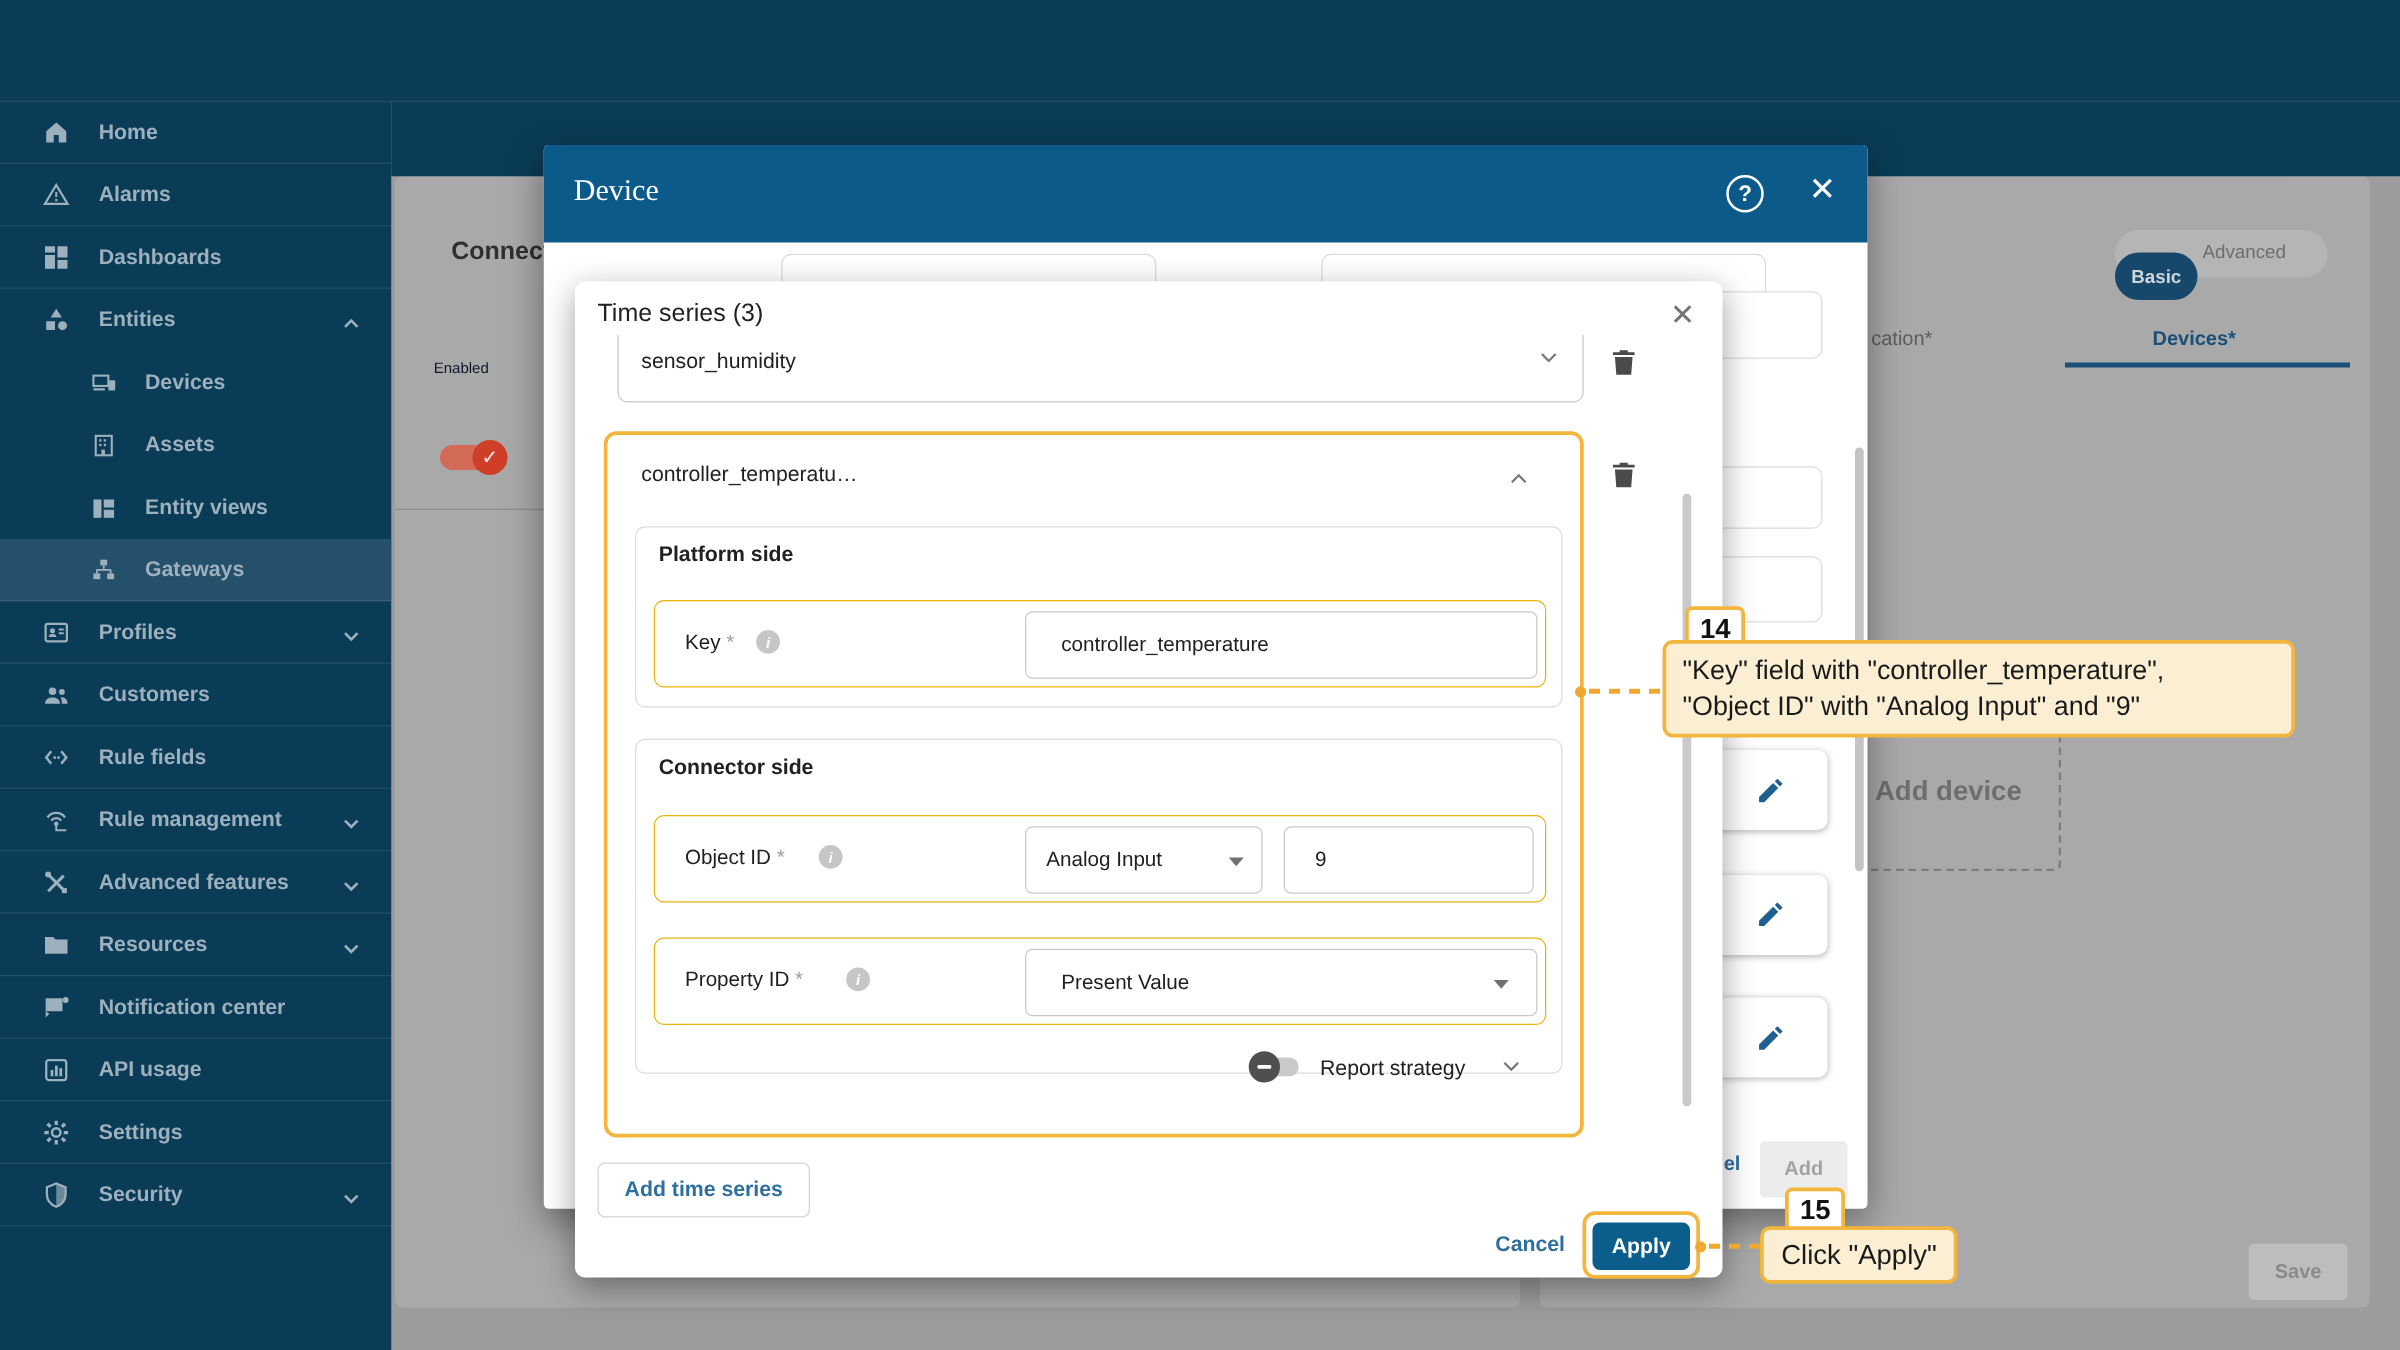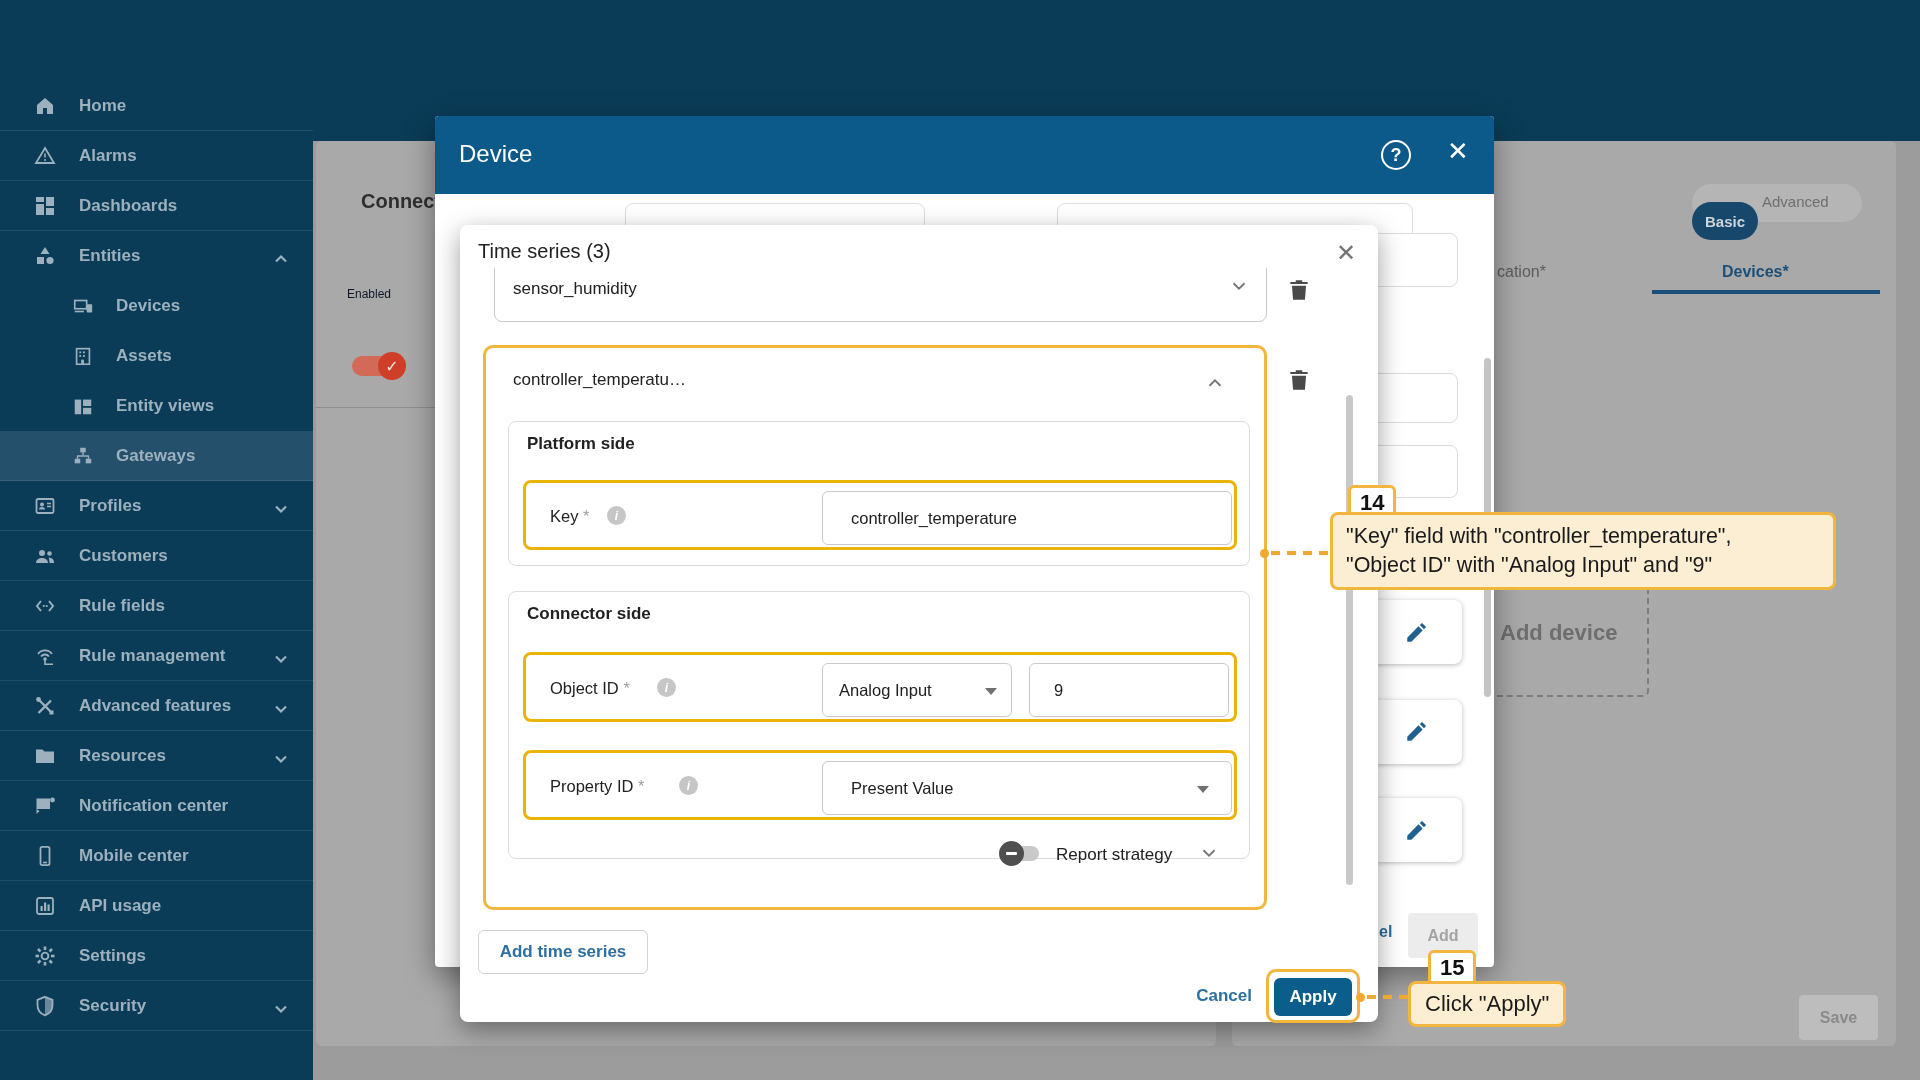--- a/index.html
+++ b/index.html
@@ -58,7 +58,7 @@
   .modal{left:435px;top:116px;width:1059px;height:851px;background:#fff;border-radius:4px;
          box-shadow:0 10px 30px rgba(0,0,0,.4);z-index:20;}
   .mhead{left:0;top:0;width:1059px;height:78px;background:#0c5a8a;border-radius:4px 4px 0 0;}
-  .mtitle{left:24px;top:24px;font-size:24px;font-weight:500;color:#fff;}
+  .mtitle{left:24px;top:24px;font-size:24px;font-weight:500;color:#fff;font-family:Liberation Serif, serif;}
   .mhelp{left:946px;top:24px;width:30px;height:30px;border:2px solid #fff;border-radius:50%;color:#fff;
          font-size:18px;font-weight:700;display:flex;align-items:center;justify-content:center;}
   .mclose{left:1012px;top:22px;font-size:26px;color:#fff;line-height:1;}

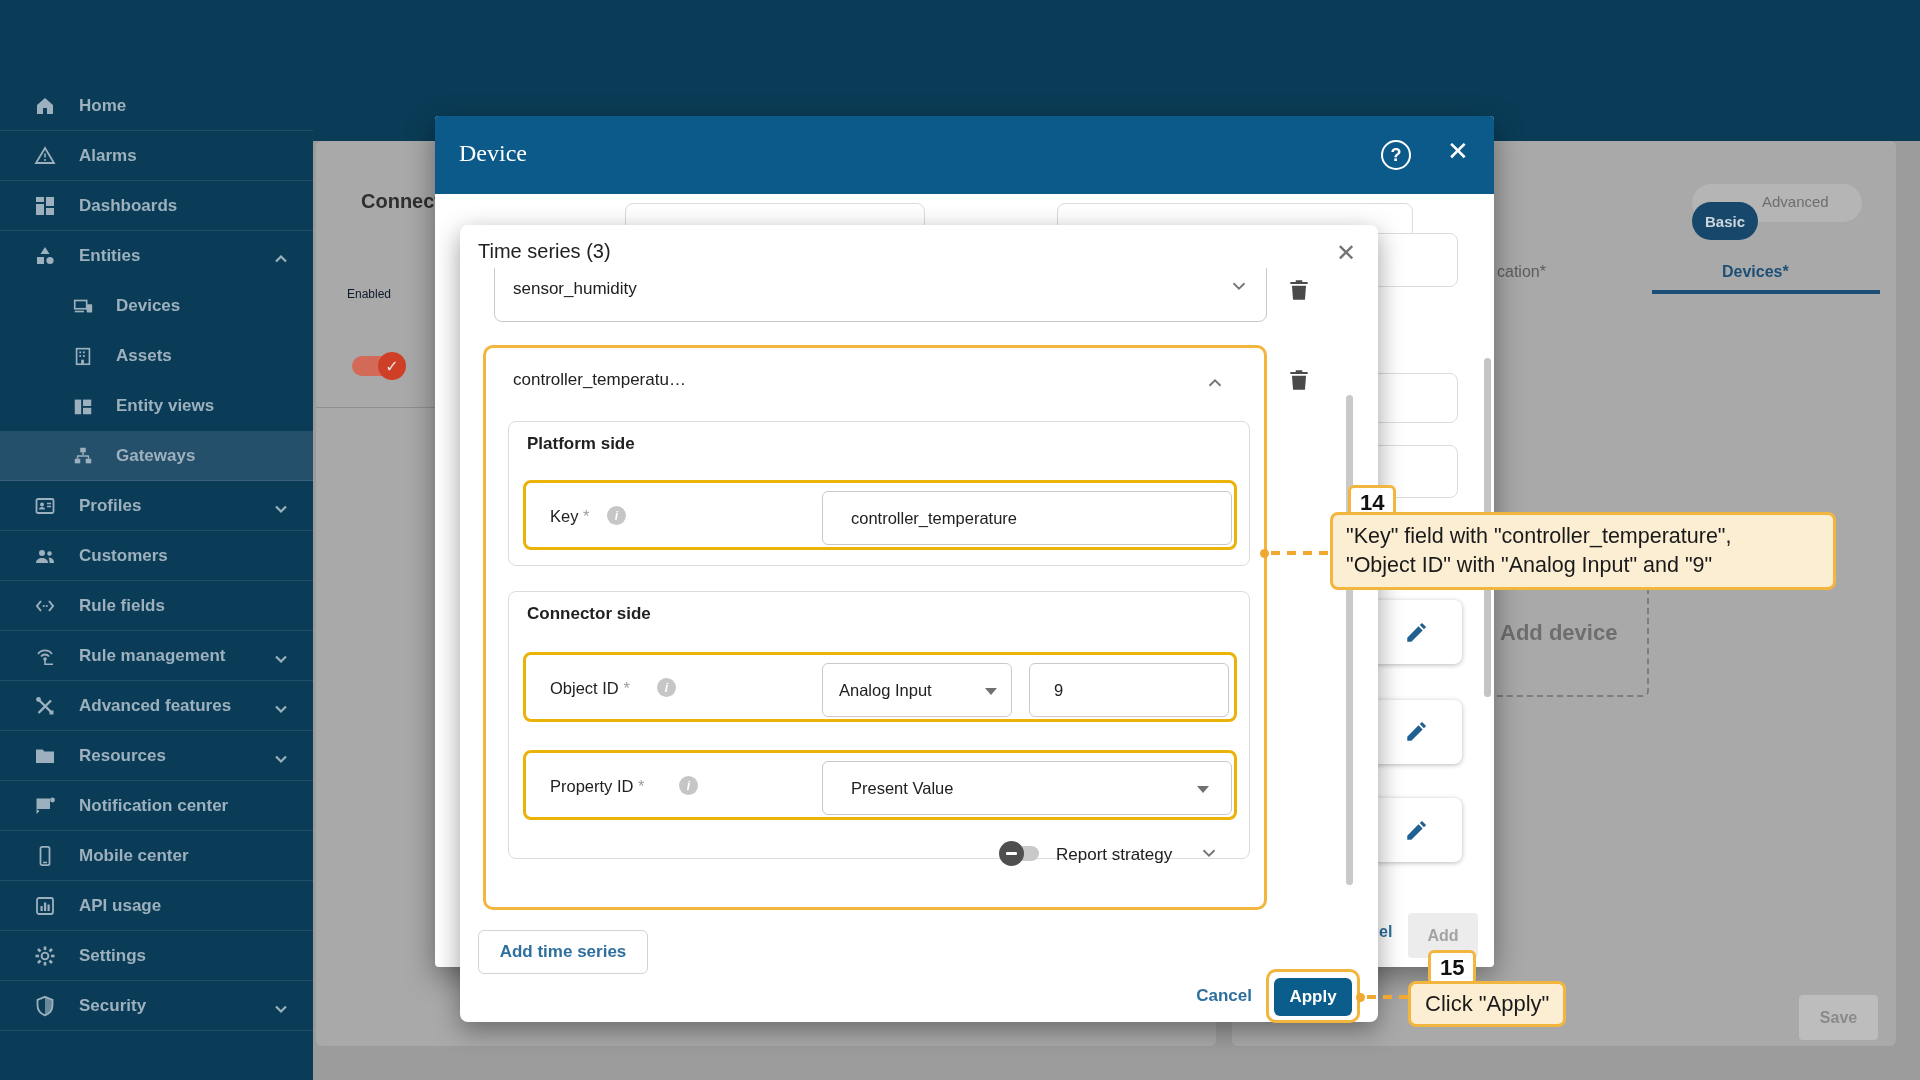--- a/index.html
+++ b/index.html
@@ -82,7 +82,7 @@
   .yhead{left:27px;top:22px;font-size:17px;color:#212121;}
   .fcard{border:1px solid #dcdcdc;border-radius:8px;background:#fff;}
   .fcard .ft{position:absolute;left:18px;top:12px;font-size:17px;font-weight:600;color:#212121;}
-  .frow{position:absolute;border:3px solid #eab308;border-radius:8px;background:#fff;}
+  .frow{position:absolute;border:1px solid #eab308;border-radius:8px;background:#fff;}
   .flabel{position:absolute;left:24px;top:24px;font-size:16.5px;color:#212121;}
   .req{color:#9e9e9e;}
   .info{position:absolute;top:23px;width:19px;height:19px;border-radius:50%;background:#c6c6c6;color:#fff;

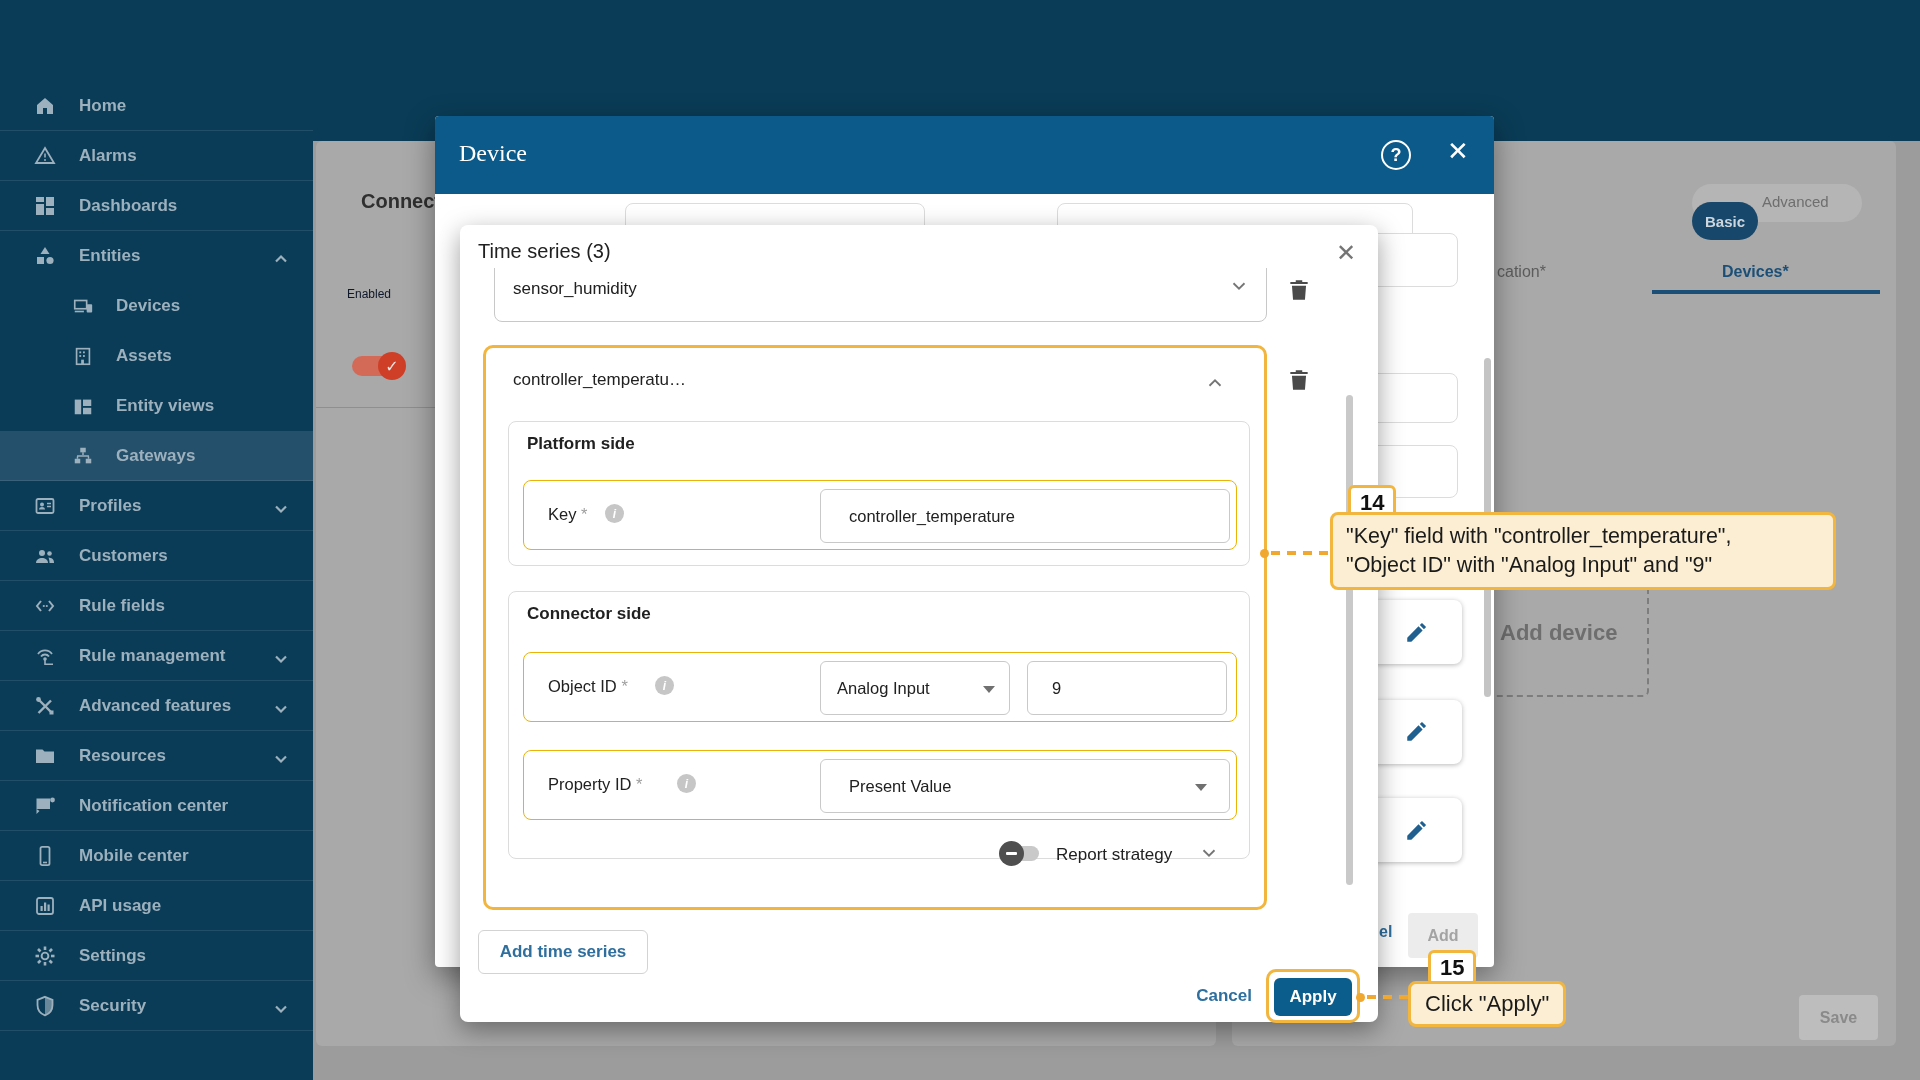--- a/index.html
+++ b/index.html
@@ -330,15 +330,6 @@
       <div class="srow div">
         <span>
           <svg width="24" height="24" viewBox="0 0 24 24">
-            <rect x="7.5" y="2.8" width="9" height="18.4" rx="1.6" fill="none" stroke="currentColor" stroke-width="1.8"></rect>
-            <path d="M10 18.5h4" stroke="currentColor" stroke-width="1.6"></path>
-          </svg>
-        </span>
-        <span class="lbl">Mobile center</span>
-      </div>
-      <div class="srow div">
-        <span>
-          <svg width="24" height="24" viewBox="0 0 24 24">
             <rect x="4" y="4" width="16" height="16" rx="2" fill="none" stroke="currentColor" stroke-width="1.8"></rect>
             <g fill="currentColor">
               <rect x="7.5" y="12" width="2.2" height="5"></rect>

